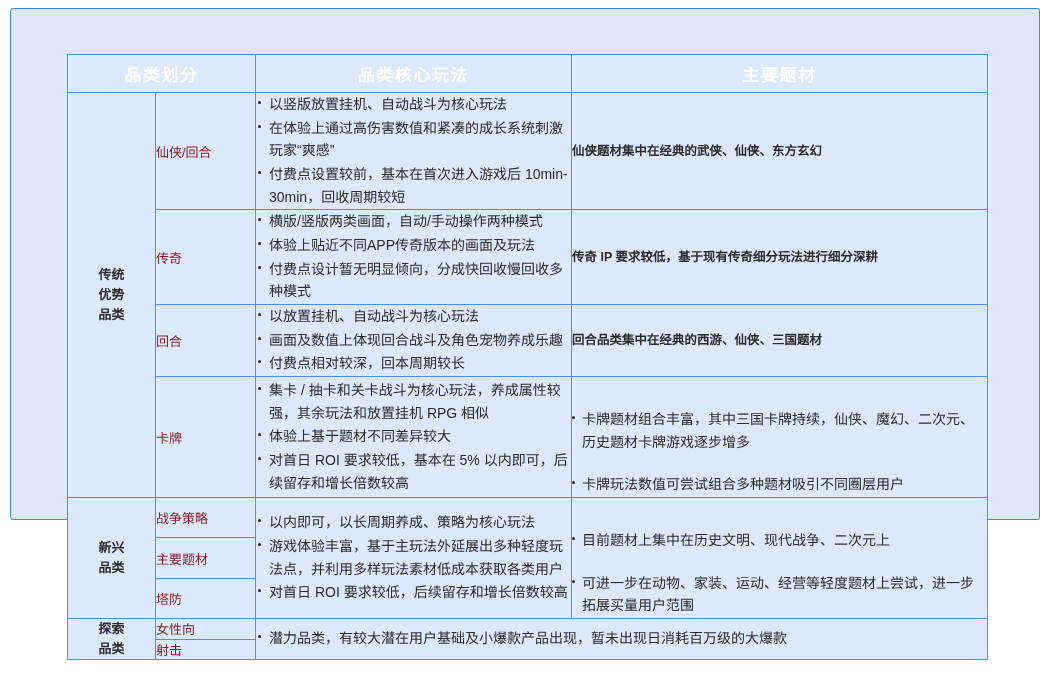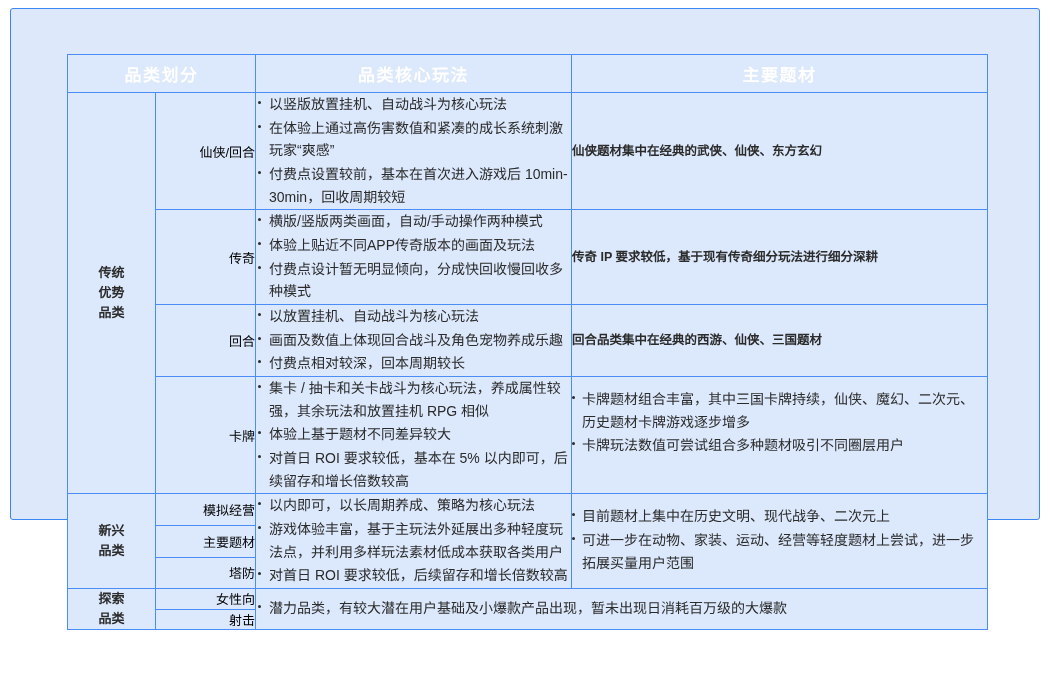--- a/index.html
+++ b/index.html
@@ -56,9 +56,9 @@
     font-weight:bold;
   }
   .sub-cat{
-    text-align:right;
+    text-align:left;
     font-size:13px;
-    color:#000000;
+    color:#7f1d1d;
     vertical-align:middle;
   }
   .body-cell{

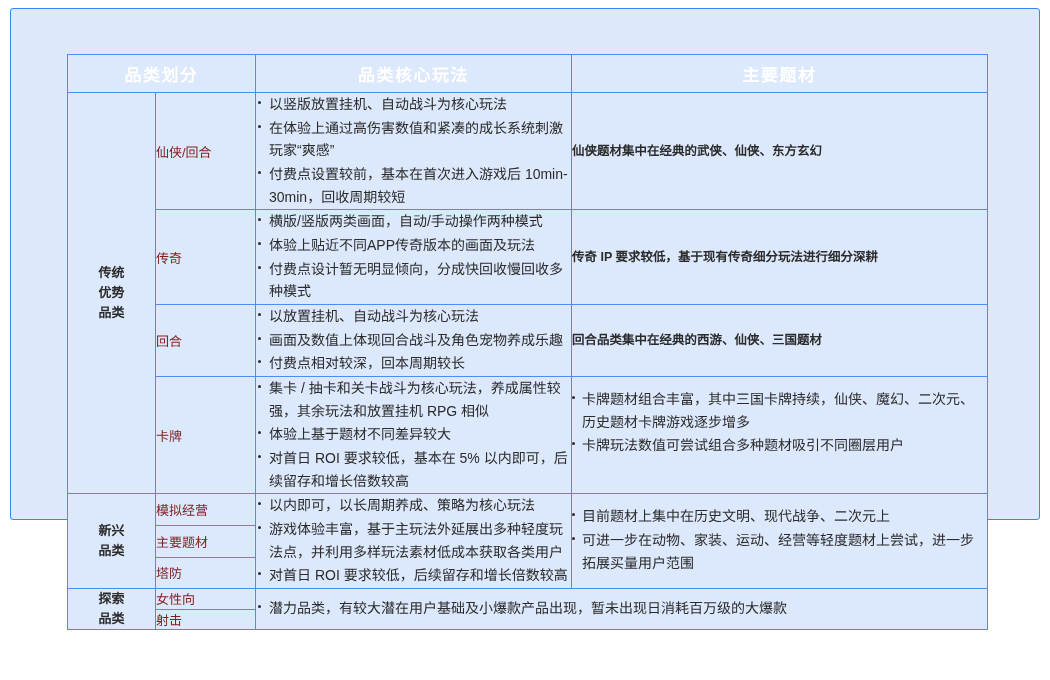--- a/index.html
+++ b/index.html
@@ -87,7 +87,7 @@
     background:#2b2b2b;
     border-radius:50%;
   }
-  ul.bullets.tight li{padding-left:10px;}
+  ul.bullets.tight li{padding-left:10px;margin-top:20px;}
   ul.bullets.tight li:before{left:0px;}
   .plain-text{
     font-size:12.5px;

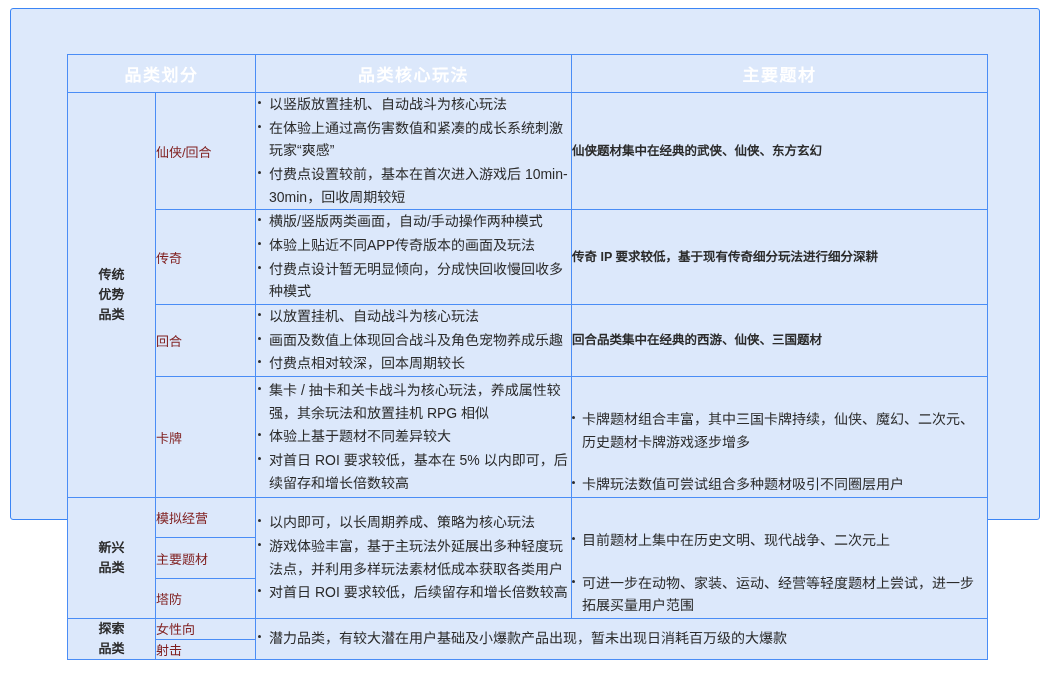--- a/index.html
+++ b/index.html
@@ -190,7 +190,7 @@
             <div>新兴</div>
             <div>品类</div>
           </td>
-          <td class="sub-cat">模拟经营</td>
+          <td class="sub-cat">战争策略</td>
           <td class="body-cell" rowspan="3">
             <ul class="bullets">
               <li>以内即可，以长周期养成、策略为核心玩法</li>

